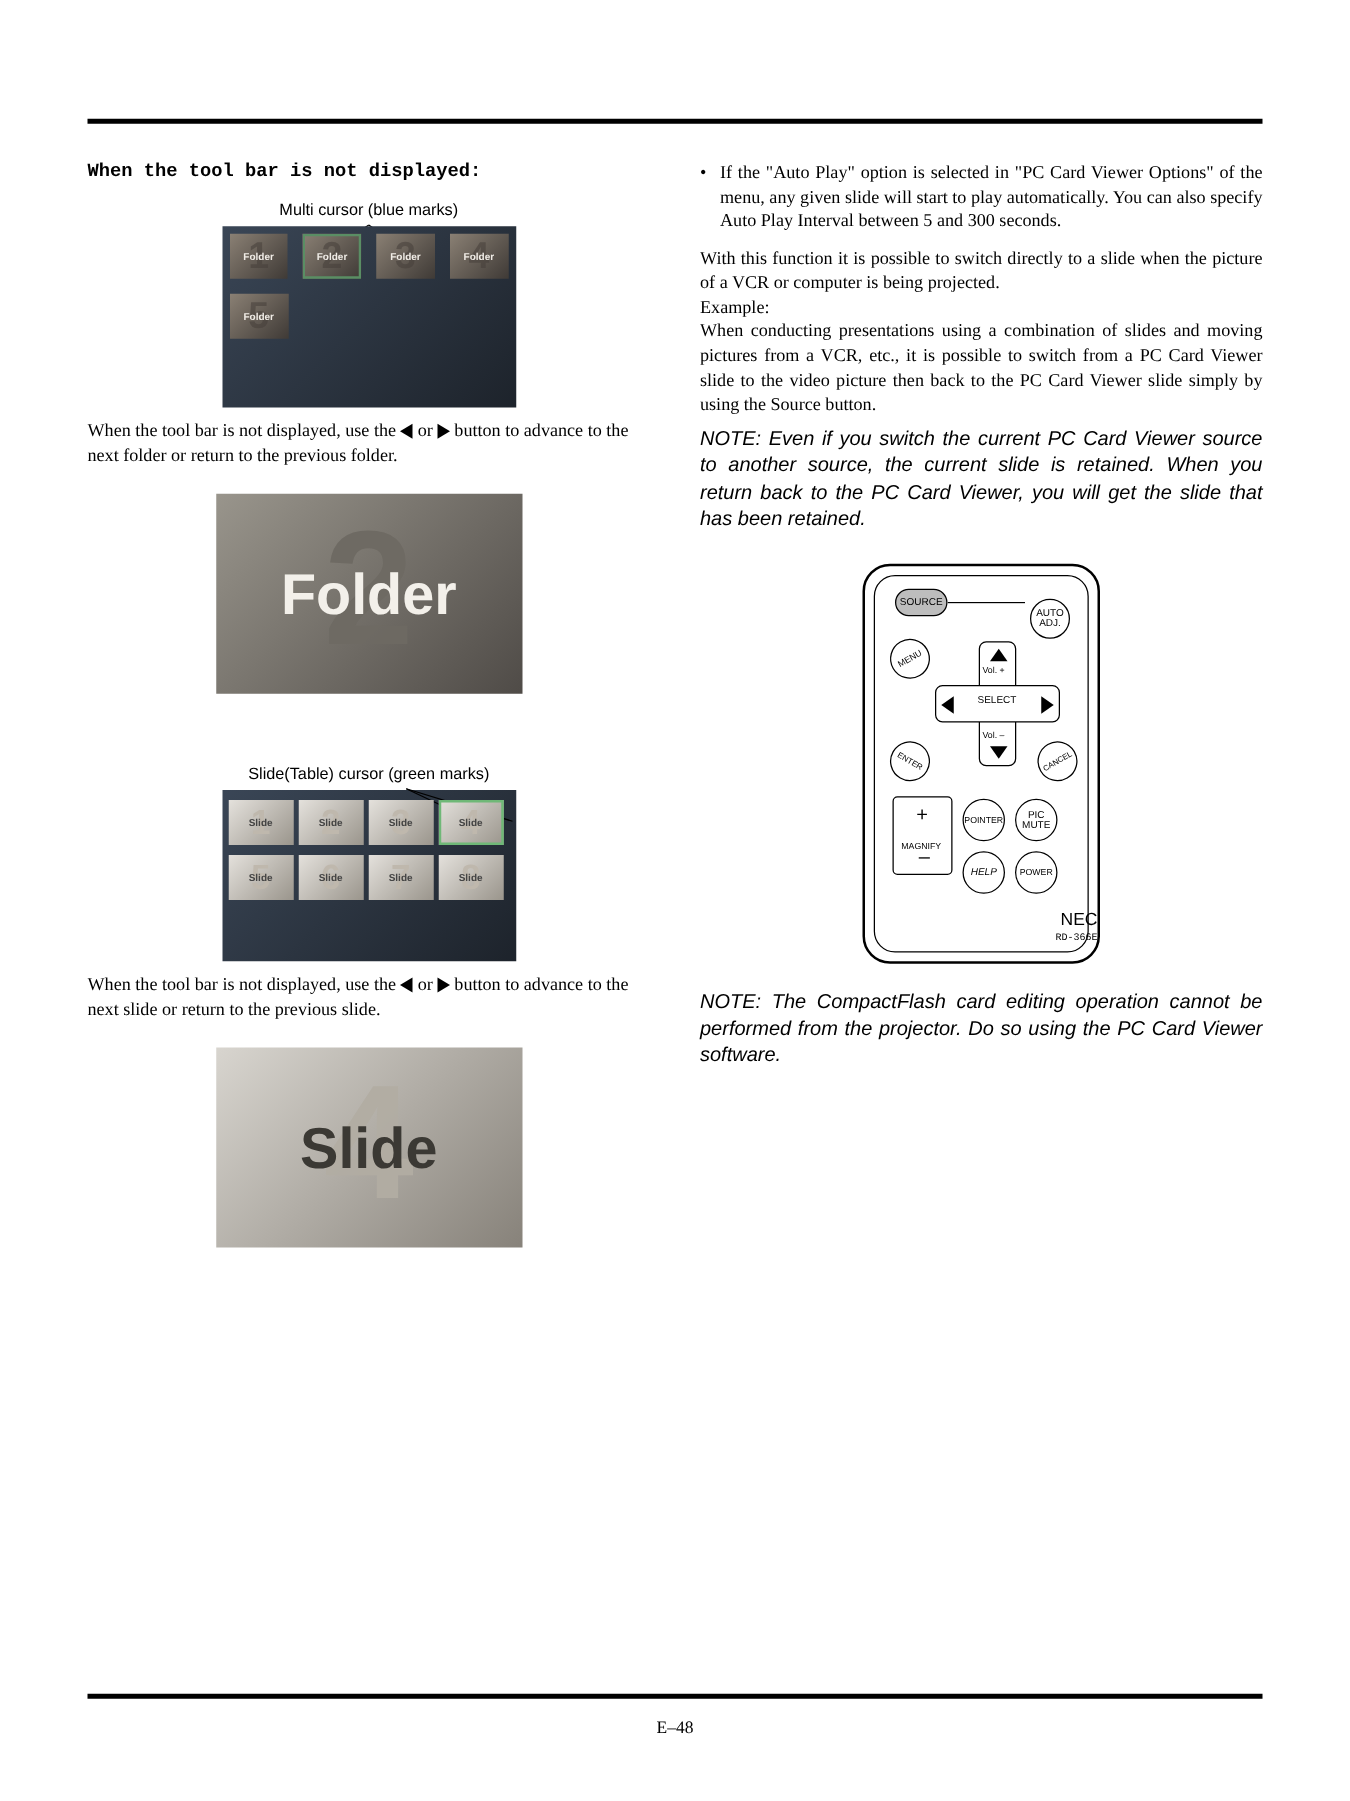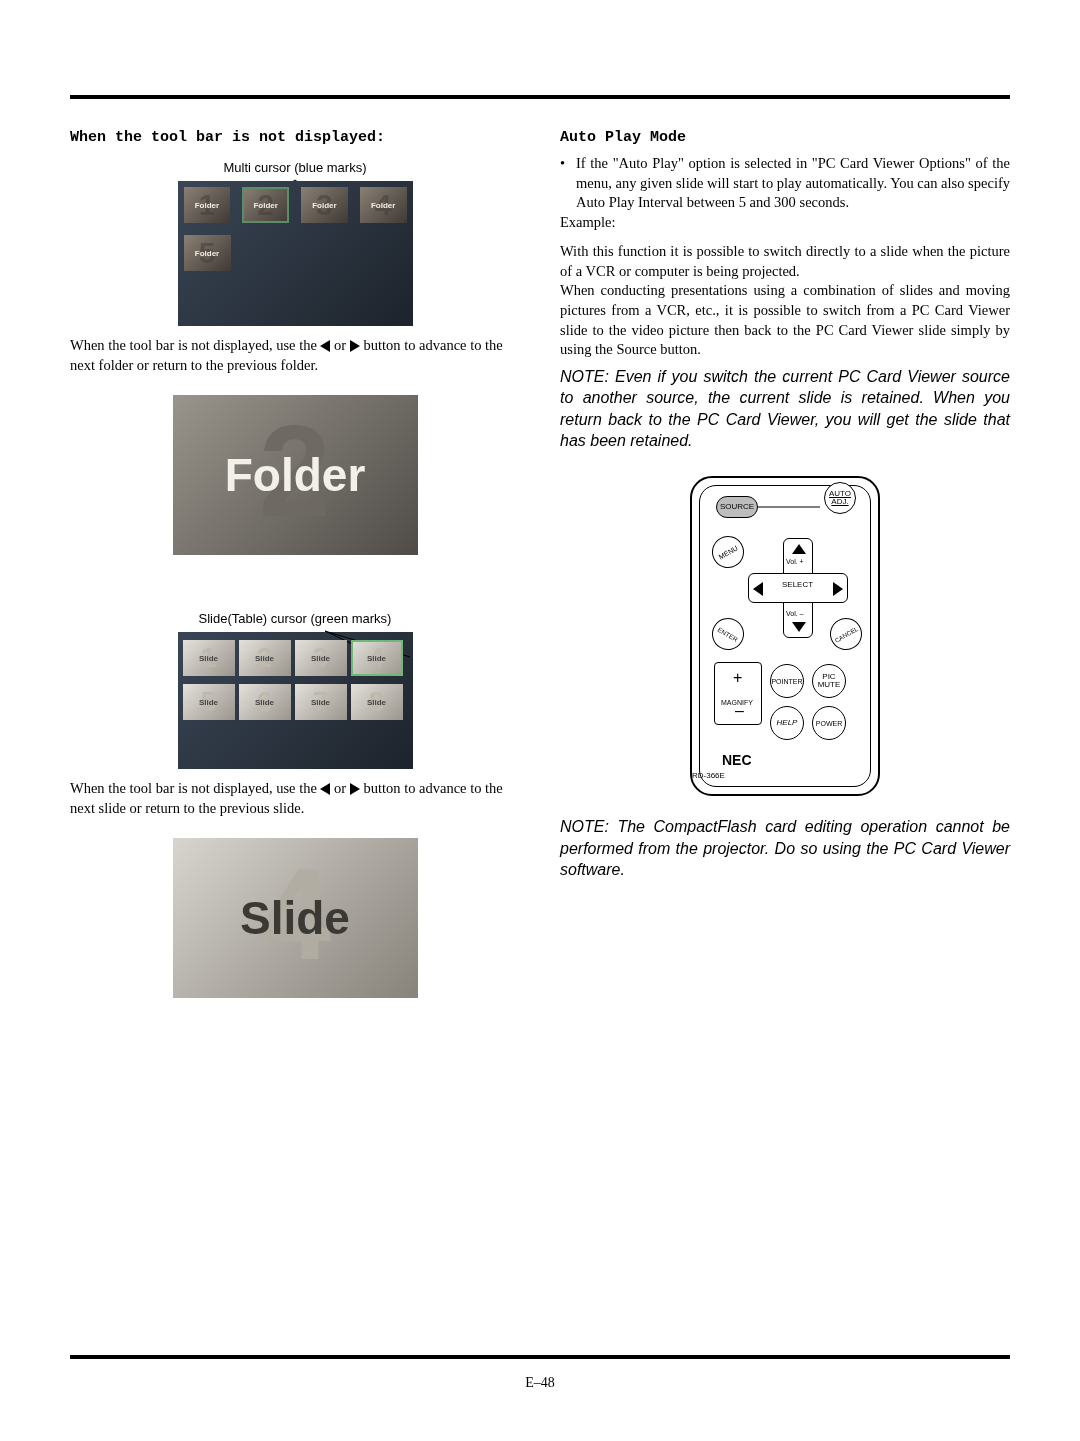--- a/index.html
+++ b/index.html
@@ -349,7 +349,6 @@
  </div>
 
  <div class="col">
-   <div class="heading">Auto Play Mode</div>
    <div class="bullet">
      <div class="dot">•</div>
      <div class="txt">If the "Auto Play" option is selected in "PC Card Viewer Options" of the menu, any given slide will start to play automatically. You can also specify Auto Play Interval between 5 and 300 seconds.</div>

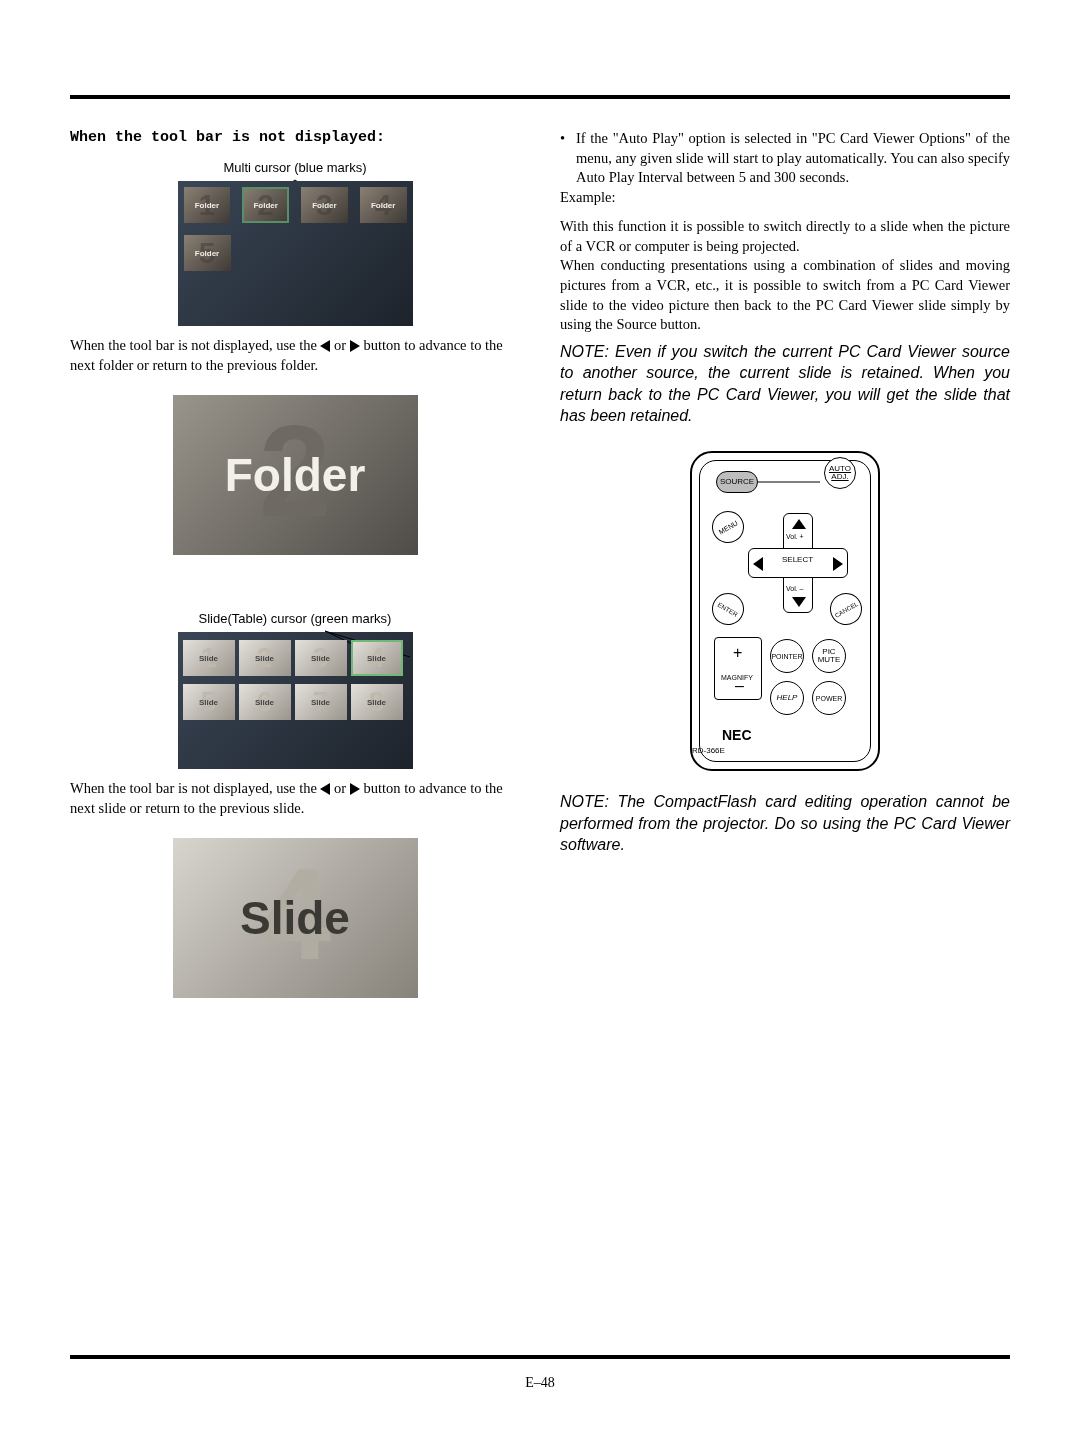--- a/index.html
+++ b/index.html
@@ -355,8 +355,8 @@
    </div>
 
 
+   <p class="para justify" style="margin-bottom:0;">With this function it is possible to switch directly to a slide when the picture of a VCR or computer is being projected.</p>
    <p class="para" style="margin:0;">Example:</p>
-   <p class="para justify" style="margin-bottom:0;">With this function it is possible to switch directly to a slide when the picture of a VCR or computer is being projected.</p>
    <p class="para justify" style="margin-top:0; margin-bottom:4px;">When conducting presentations using a combination of slides and moving pictures from a VCR, etc., it is possible to switch from a PC Card Viewer slide to the video picture then back to the PC Card Viewer slide simply by using the Source button.</p>
    <p class="note justify">NOTE: Even if you switch the current PC Card Viewer source to another source, the current slide is retained. When you return back to the PC Card Viewer, you will get the slide that has been retained.</p>
 

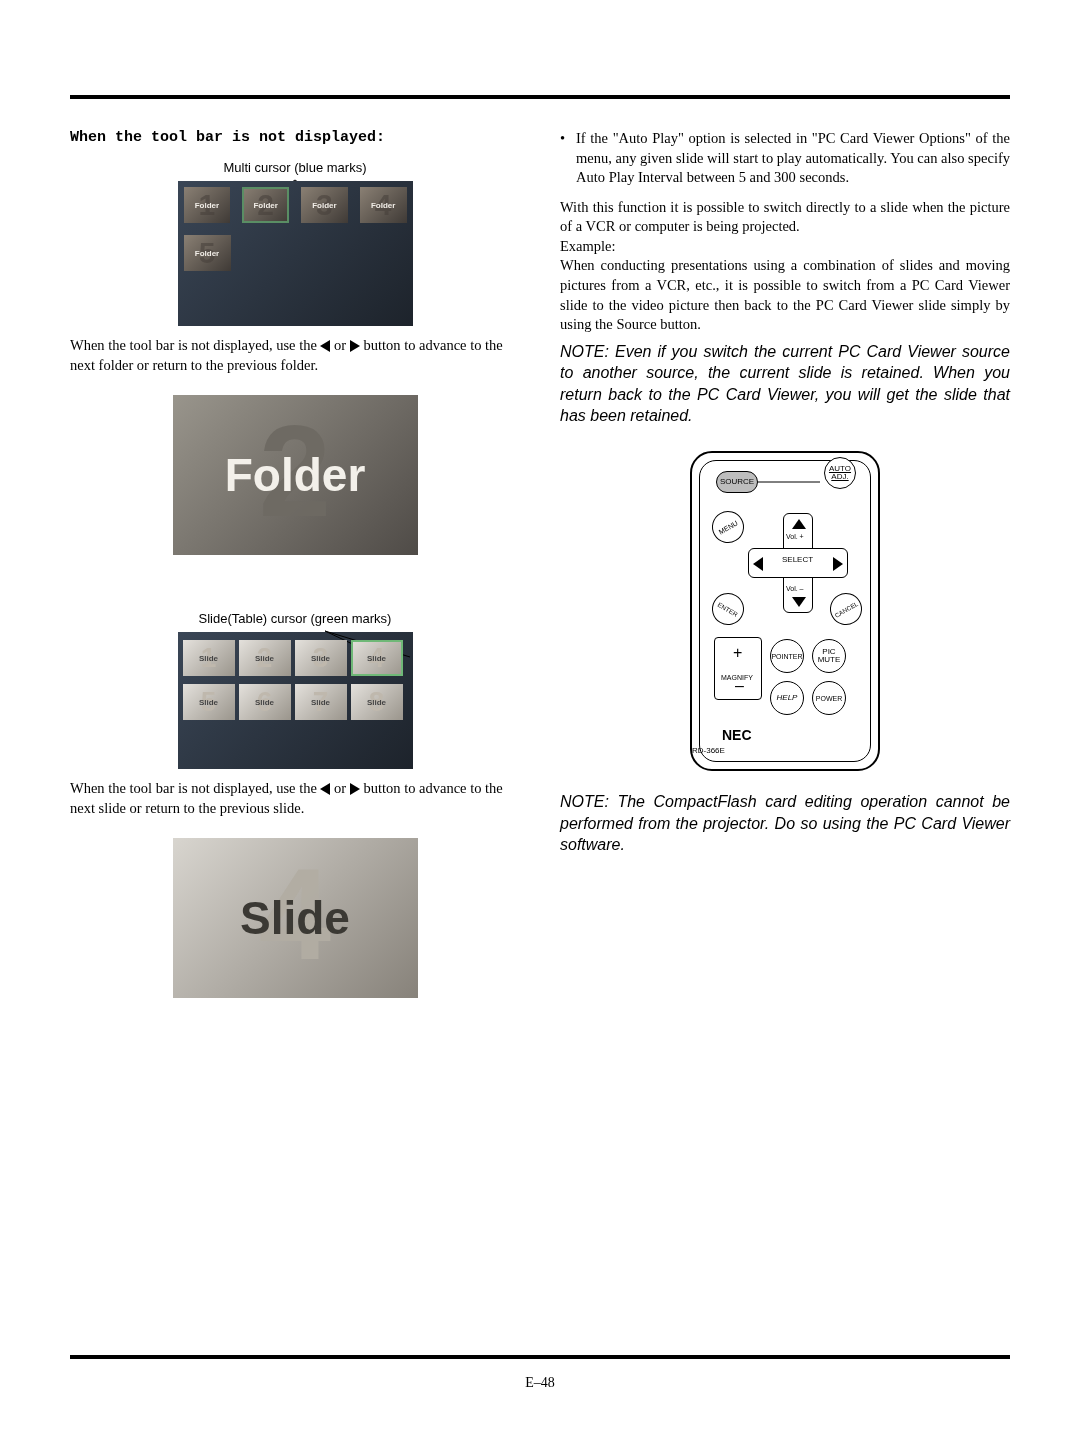--- a/index.html
+++ b/index.html
@@ -363,7 +363,7 @@
    <div class="remote">
      <div class="remote-inner"></div>
      <div class="rbtn round" style="left:24px; top:18px; width:42px; height:22px; border-radius:12px; background:#bdbdbd;">SOURCE</div>
-     <div class="rbtn round" style="right:22px; top:4px; width:32px; height:32px; white-space:pre;text-decoration:underline;">AUTO
+     <div class="rbtn round" style="right:22px; top:26px; width:32px; height:32px; white-space:pre;">AUTO
 ADJ.</div>
      <svg style="position:absolute; left:66px; top:28px;" width="62" height="2">
           <line x1="0" y1="1" x2="62" y2="1" stroke="#000"></line>

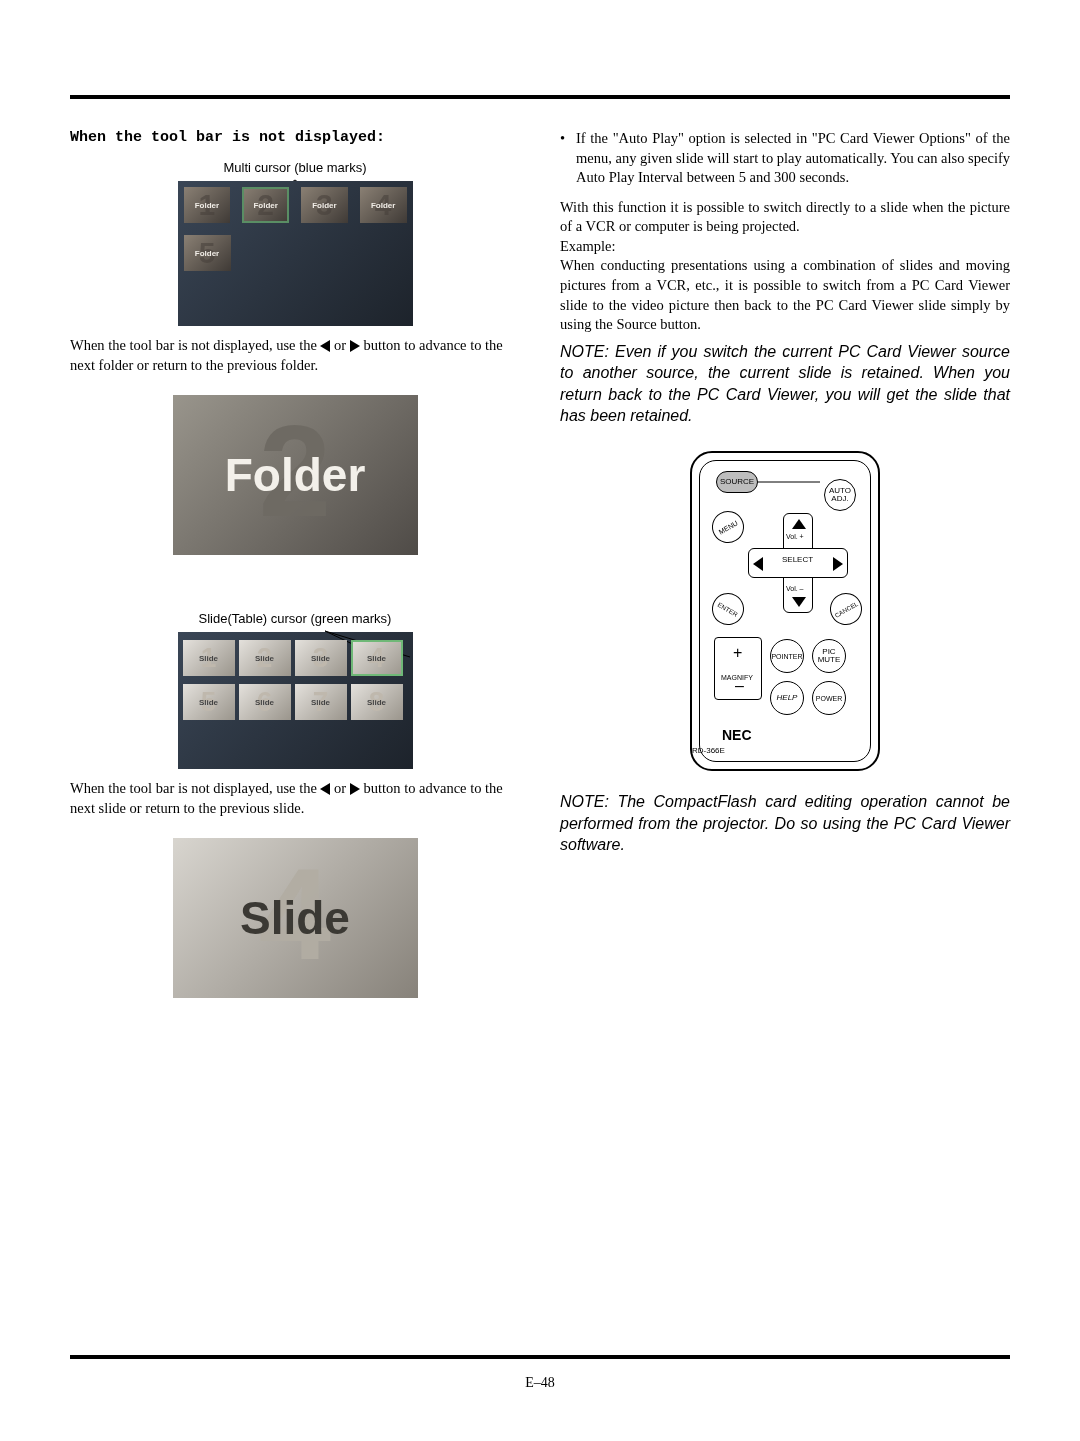--- a/index.html
+++ b/index.html
@@ -404,7 +404,7 @@
      <div class="rbtn round" style="left:78px; top:228px; width:34px; height:34px;font-style:italic;">HELP</div>
      <div class="rbtn round" style="left:120px; top:228px; width:34px; height:34px; font-size:7px;">POWER</div>
 
-     <div style="position:absolute; bottom:26px; width:100%; text-align:left; font-weight:bold; font-size:14px; font-family:Arial;padding-left:30px;">NEC</div>
+     <div style="position:absolute; bottom:26px; width:100%; text-align:right; font-weight:normal; font-size:14px; font-family:Arial;padding-left:30px;">NEC</div>
      <div style="position:absolute; bottom:14px; width:100%; text-align:left; font-size:8px; font-family:Liberation Sans, sans-serif;">RD-366E</div>
    </div>
 

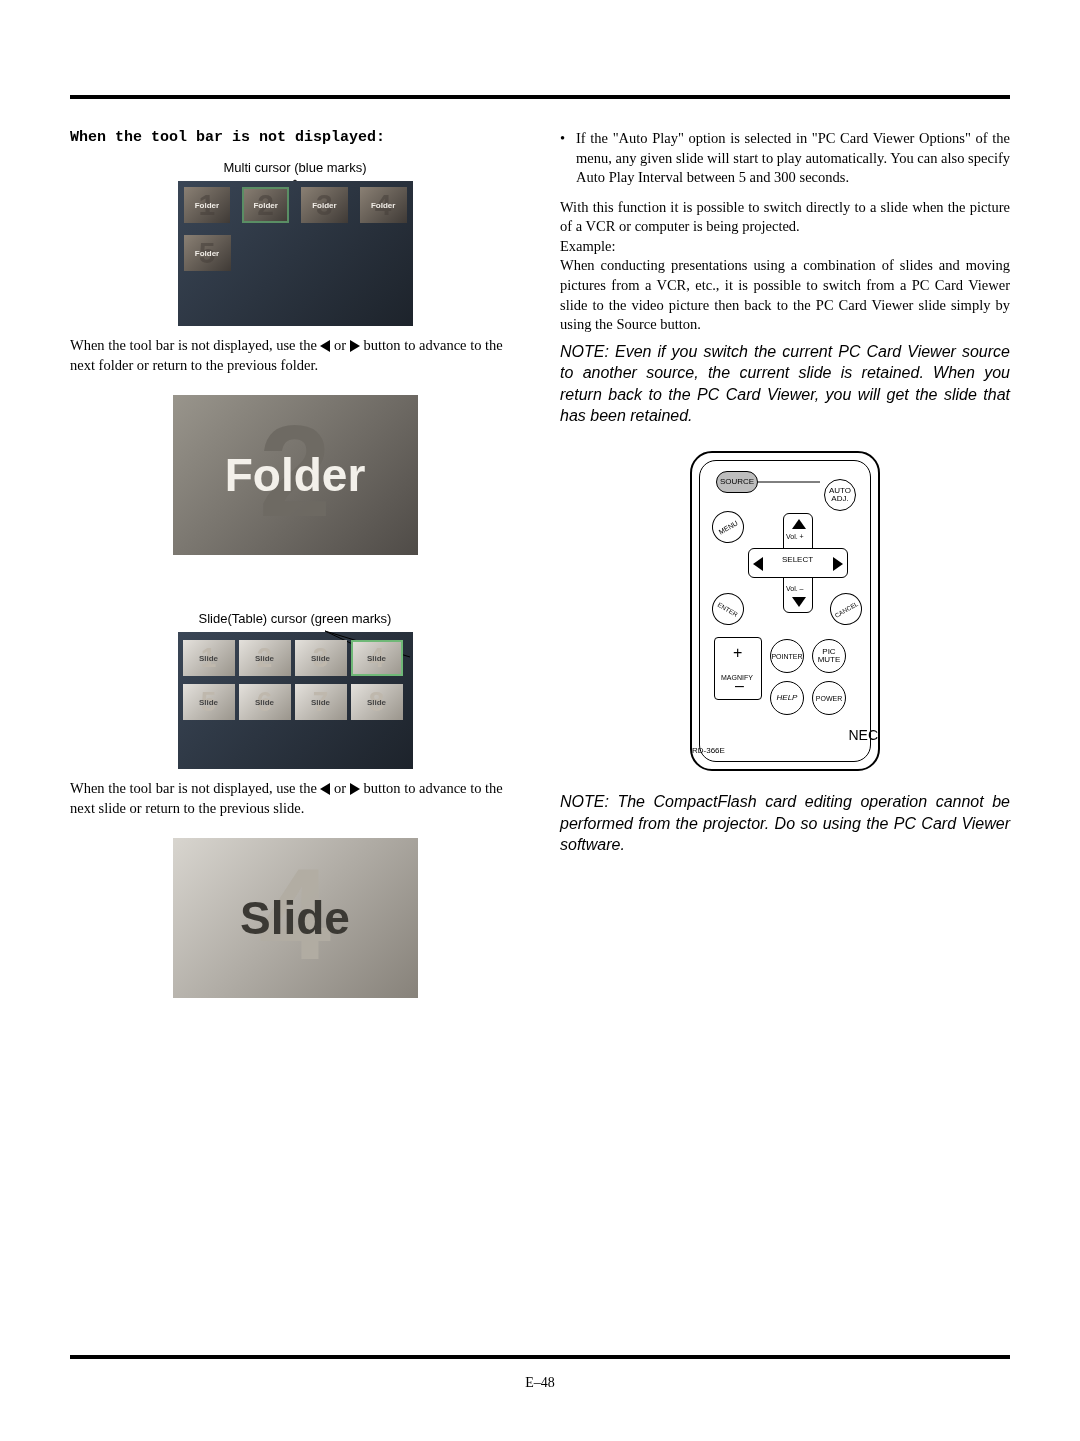--- a/index.html
+++ b/index.html
@@ -405,7 +405,7 @@
      <div class="rbtn round" style="left:120px; top:228px; width:34px; height:34px; font-size:7px;">POWER</div>
 
      <div style="position:absolute; bottom:26px; width:100%; text-align:right; font-weight:normal; font-size:14px; font-family:Arial;padding-left:30px;">NEC</div>
-     <div style="position:absolute; bottom:14px; width:100%; text-align:left; font-size:8px; font-family:Liberation Sans, sans-serif;">RD-366E</div>
+     <div style="position:absolute; bottom:14px; width:100%; text-align:right; font-size:8px; font-family:Liberation Mono, monospace;">RD-366E</div>
    </div>
 
    <p class="note justify">NOTE: The CompactFlash card editing operation cannot be performed from the projector.  Do so using the PC Card Viewer software.</p>

